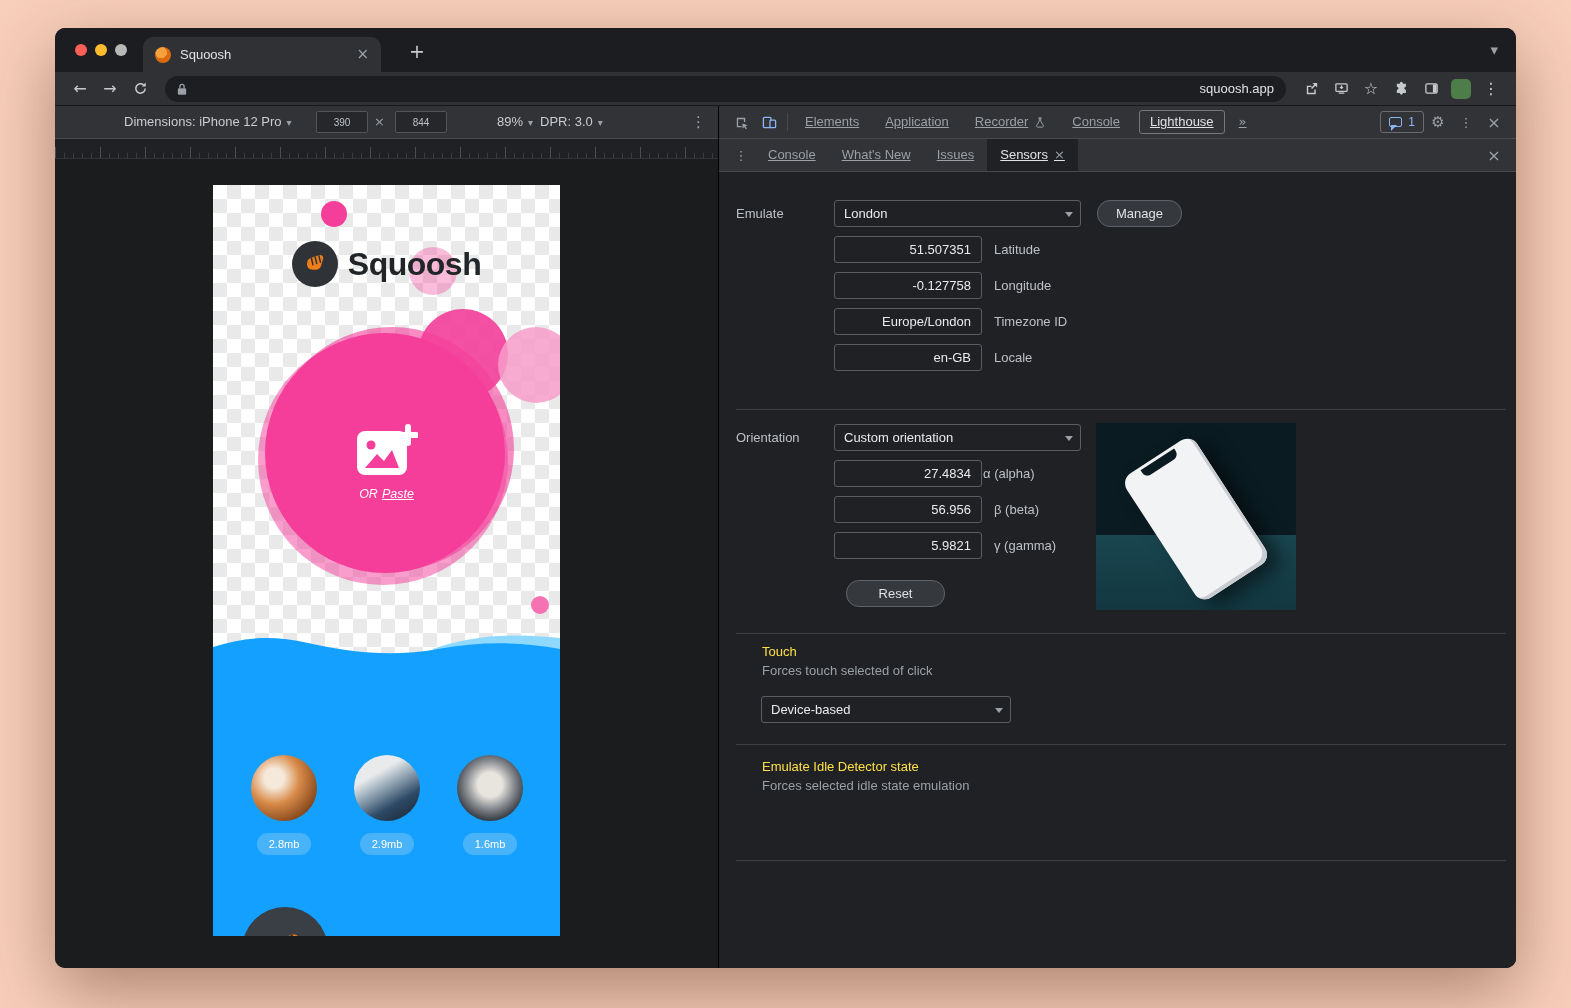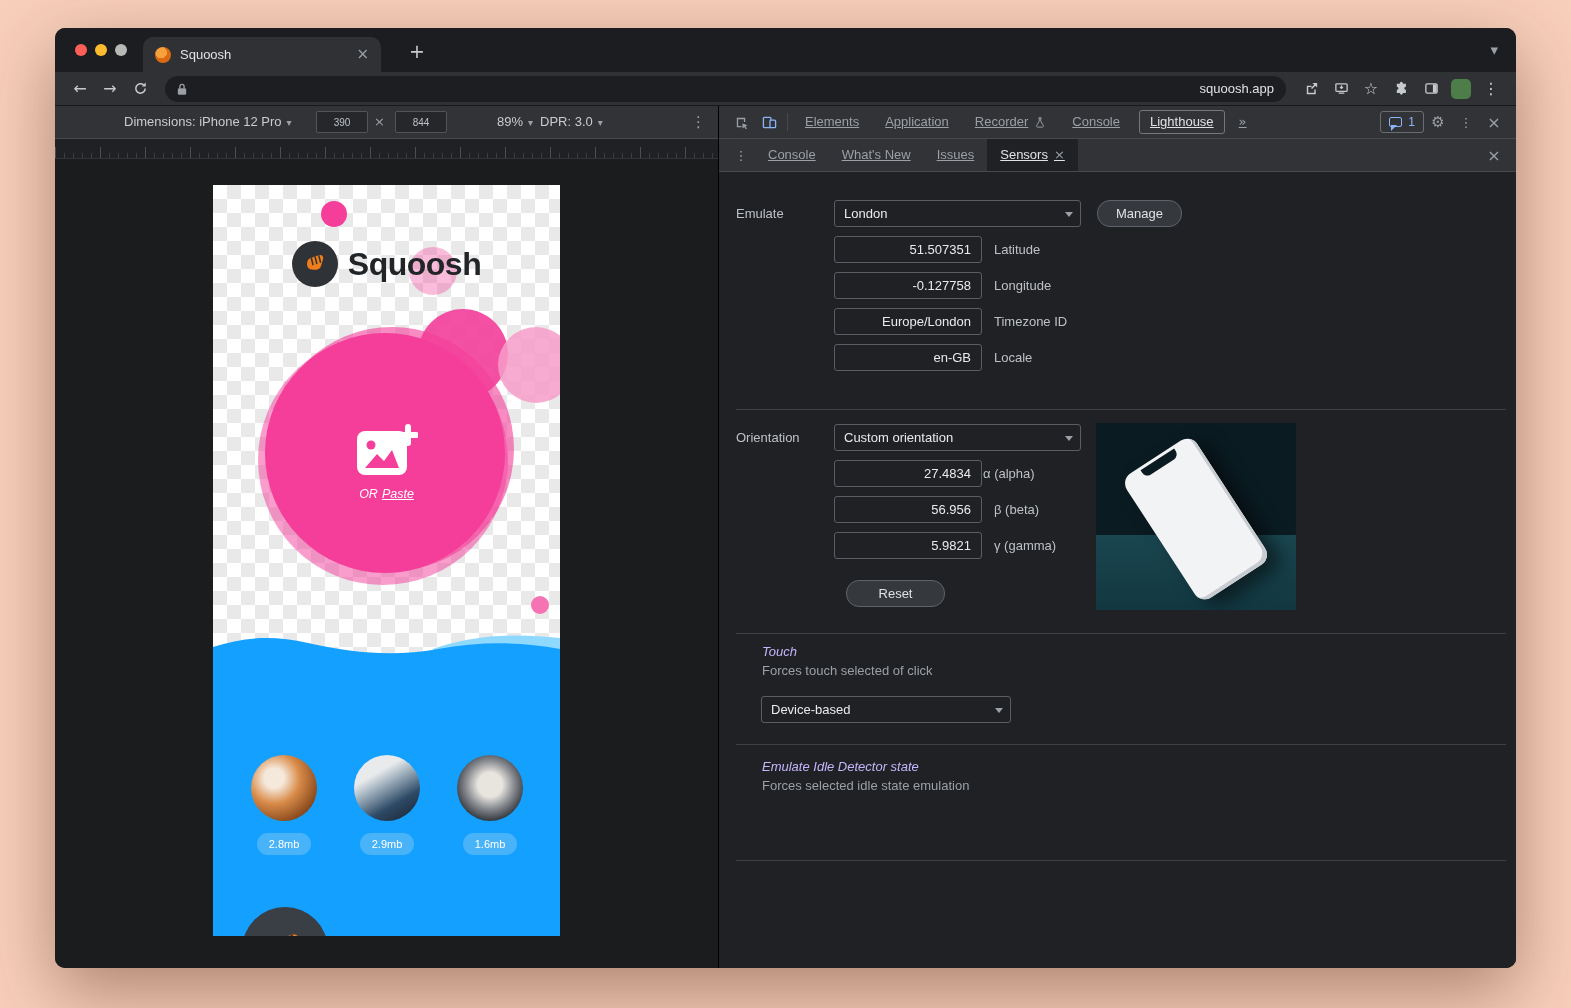--- a/index.html
+++ b/index.html
@@ -123,7 +123,7 @@
   .dt-btn { position:absolute; height:27px; background:#35383c; border:1px solid #60646a;
     border-radius:13px; color:#dfe1e5; display:flex; align-items:center; justify-content:center; }
   .divider { position:absolute; left:17px; width:770px; height:1px; background:#3c4043; }
-  .sec-title { position:absolute; color:#c4b5fd;font-style:italic; }
+  .sec-title { position:absolute; color:#fde047; }
   .sec-sub { position:absolute; color:#9aa0a6; }
   .phone-box { position:absolute; left:377px; top:251px; width:200px; height:187px; overflow:hidden;
     background:linear-gradient(180deg,#0a1b22 0%,#0a1b22 60%,#1a4650 60%,#123740 100%); }

